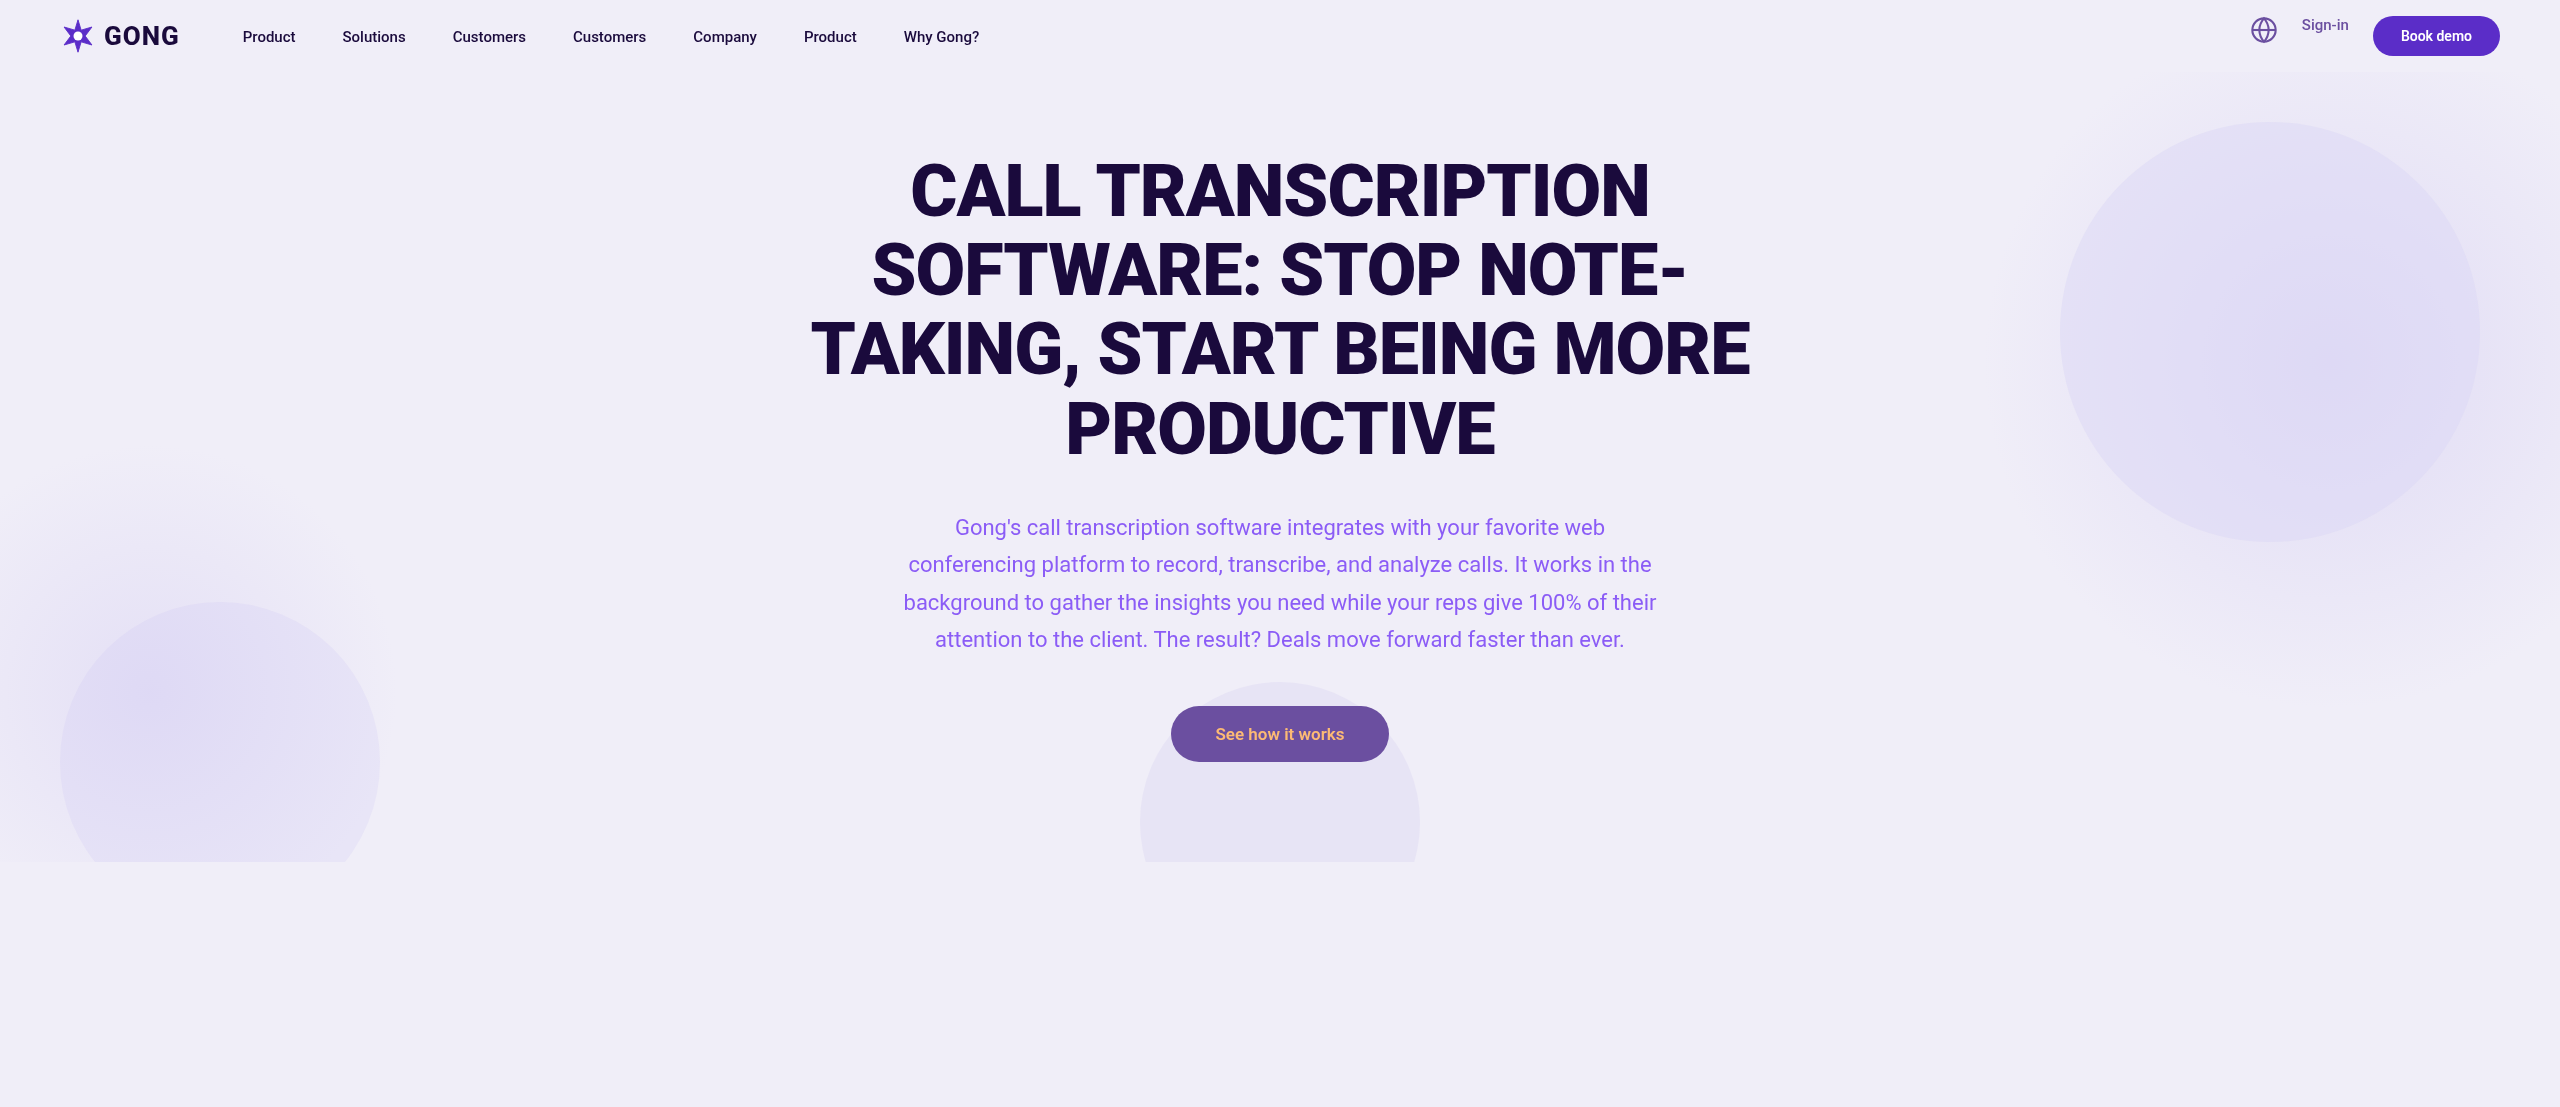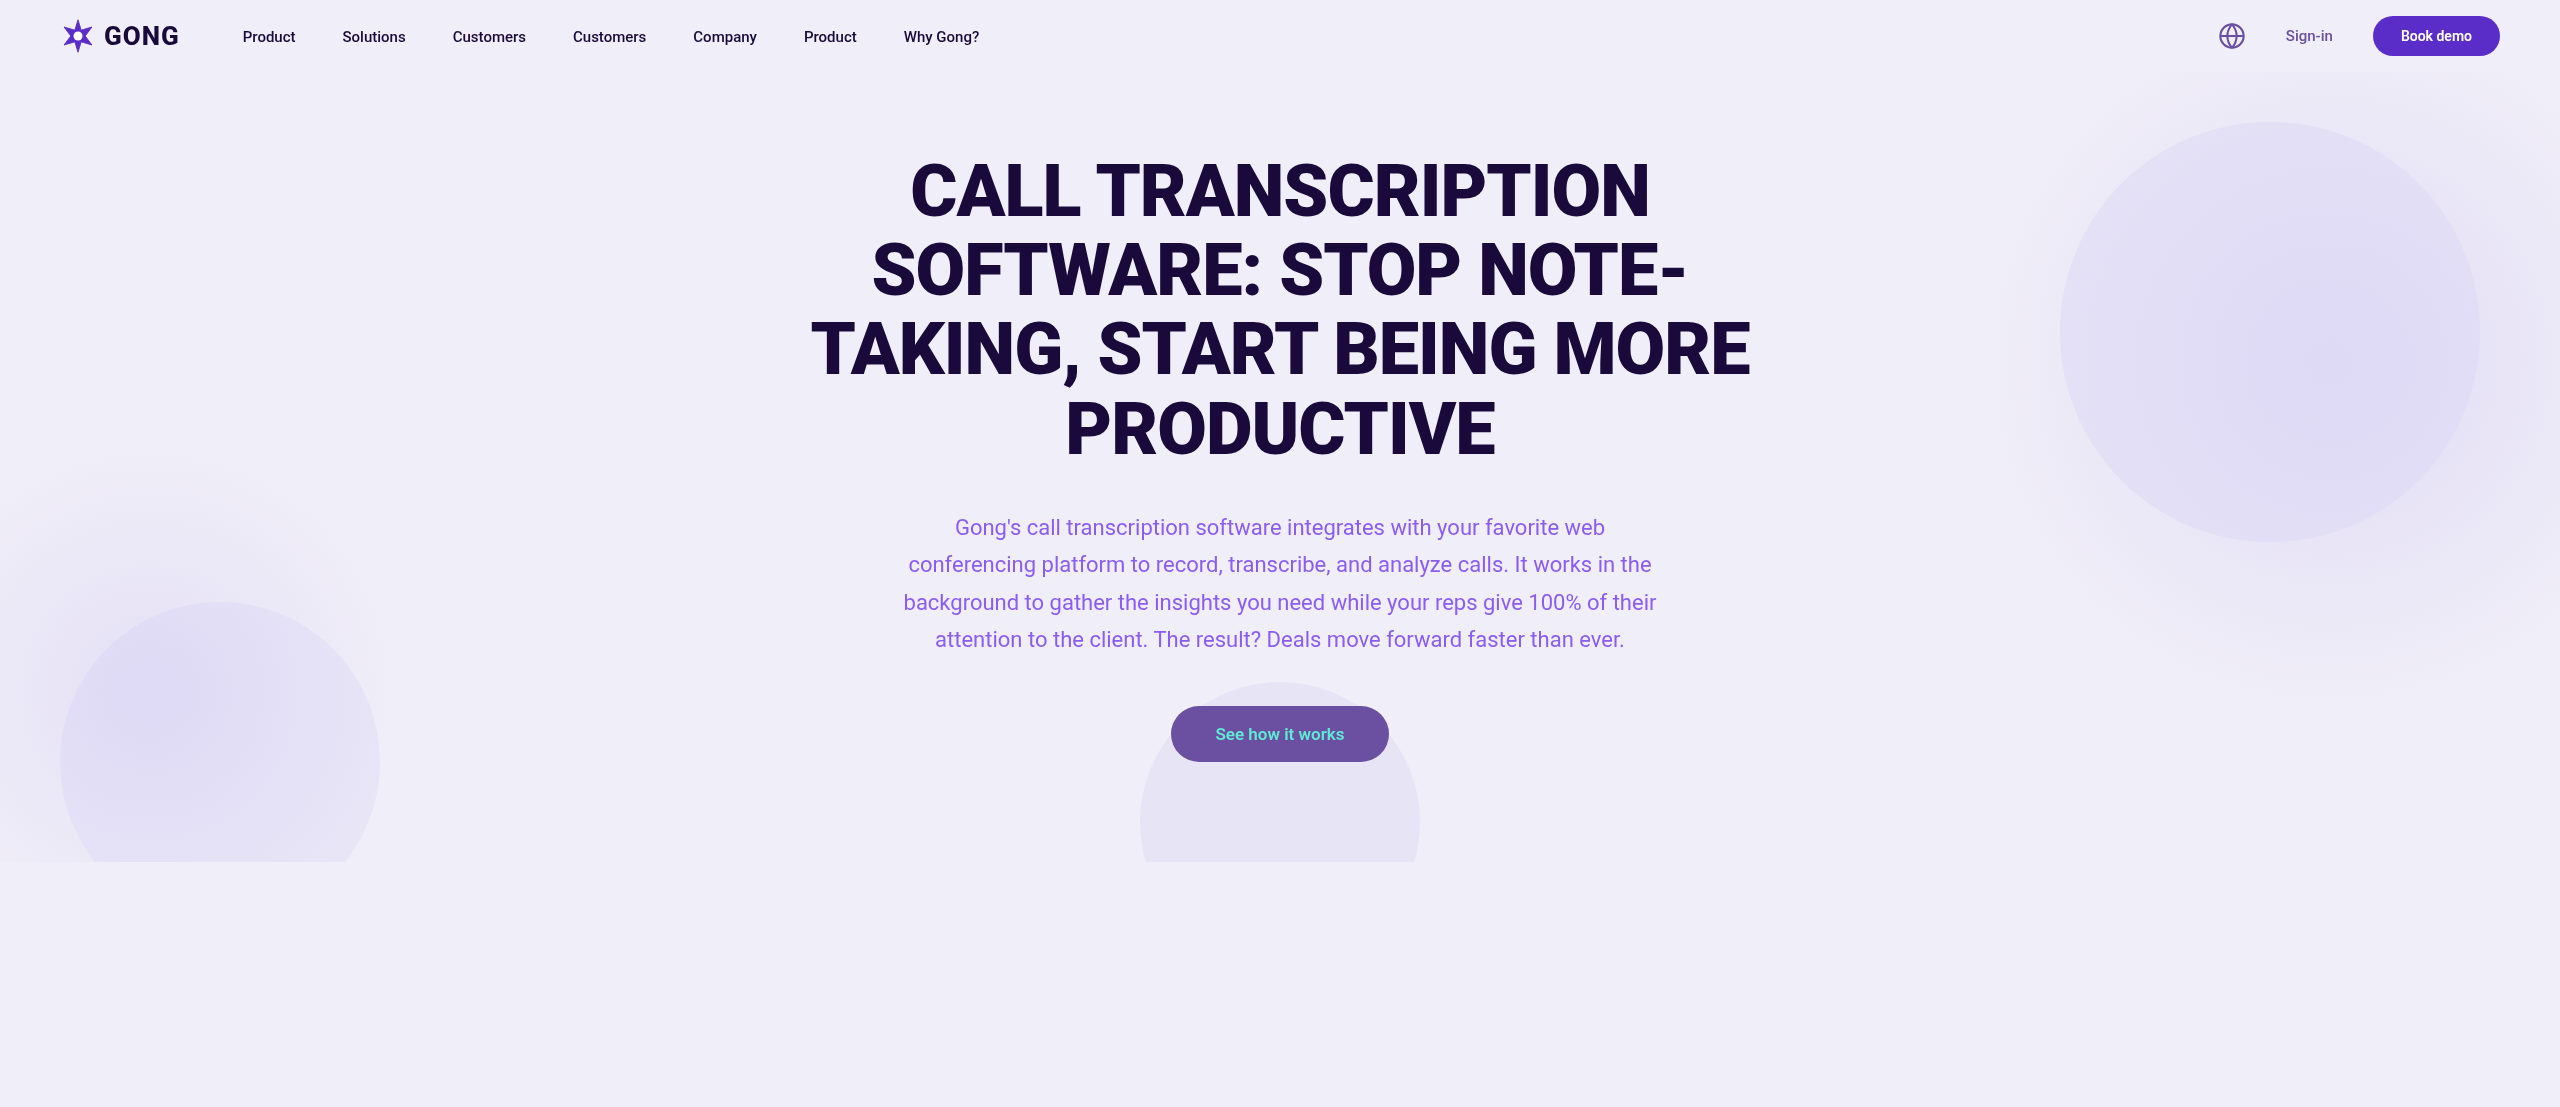--- a/index.html
+++ b/index.html
@@ -69,8 +69,8 @@
 
     .nav-right {
       display: flex;
-      align-items: center;
-      gap: 40px;
+      align-items: flex-start;
+      gap: 24px;
     }
 
     .globe-icon {

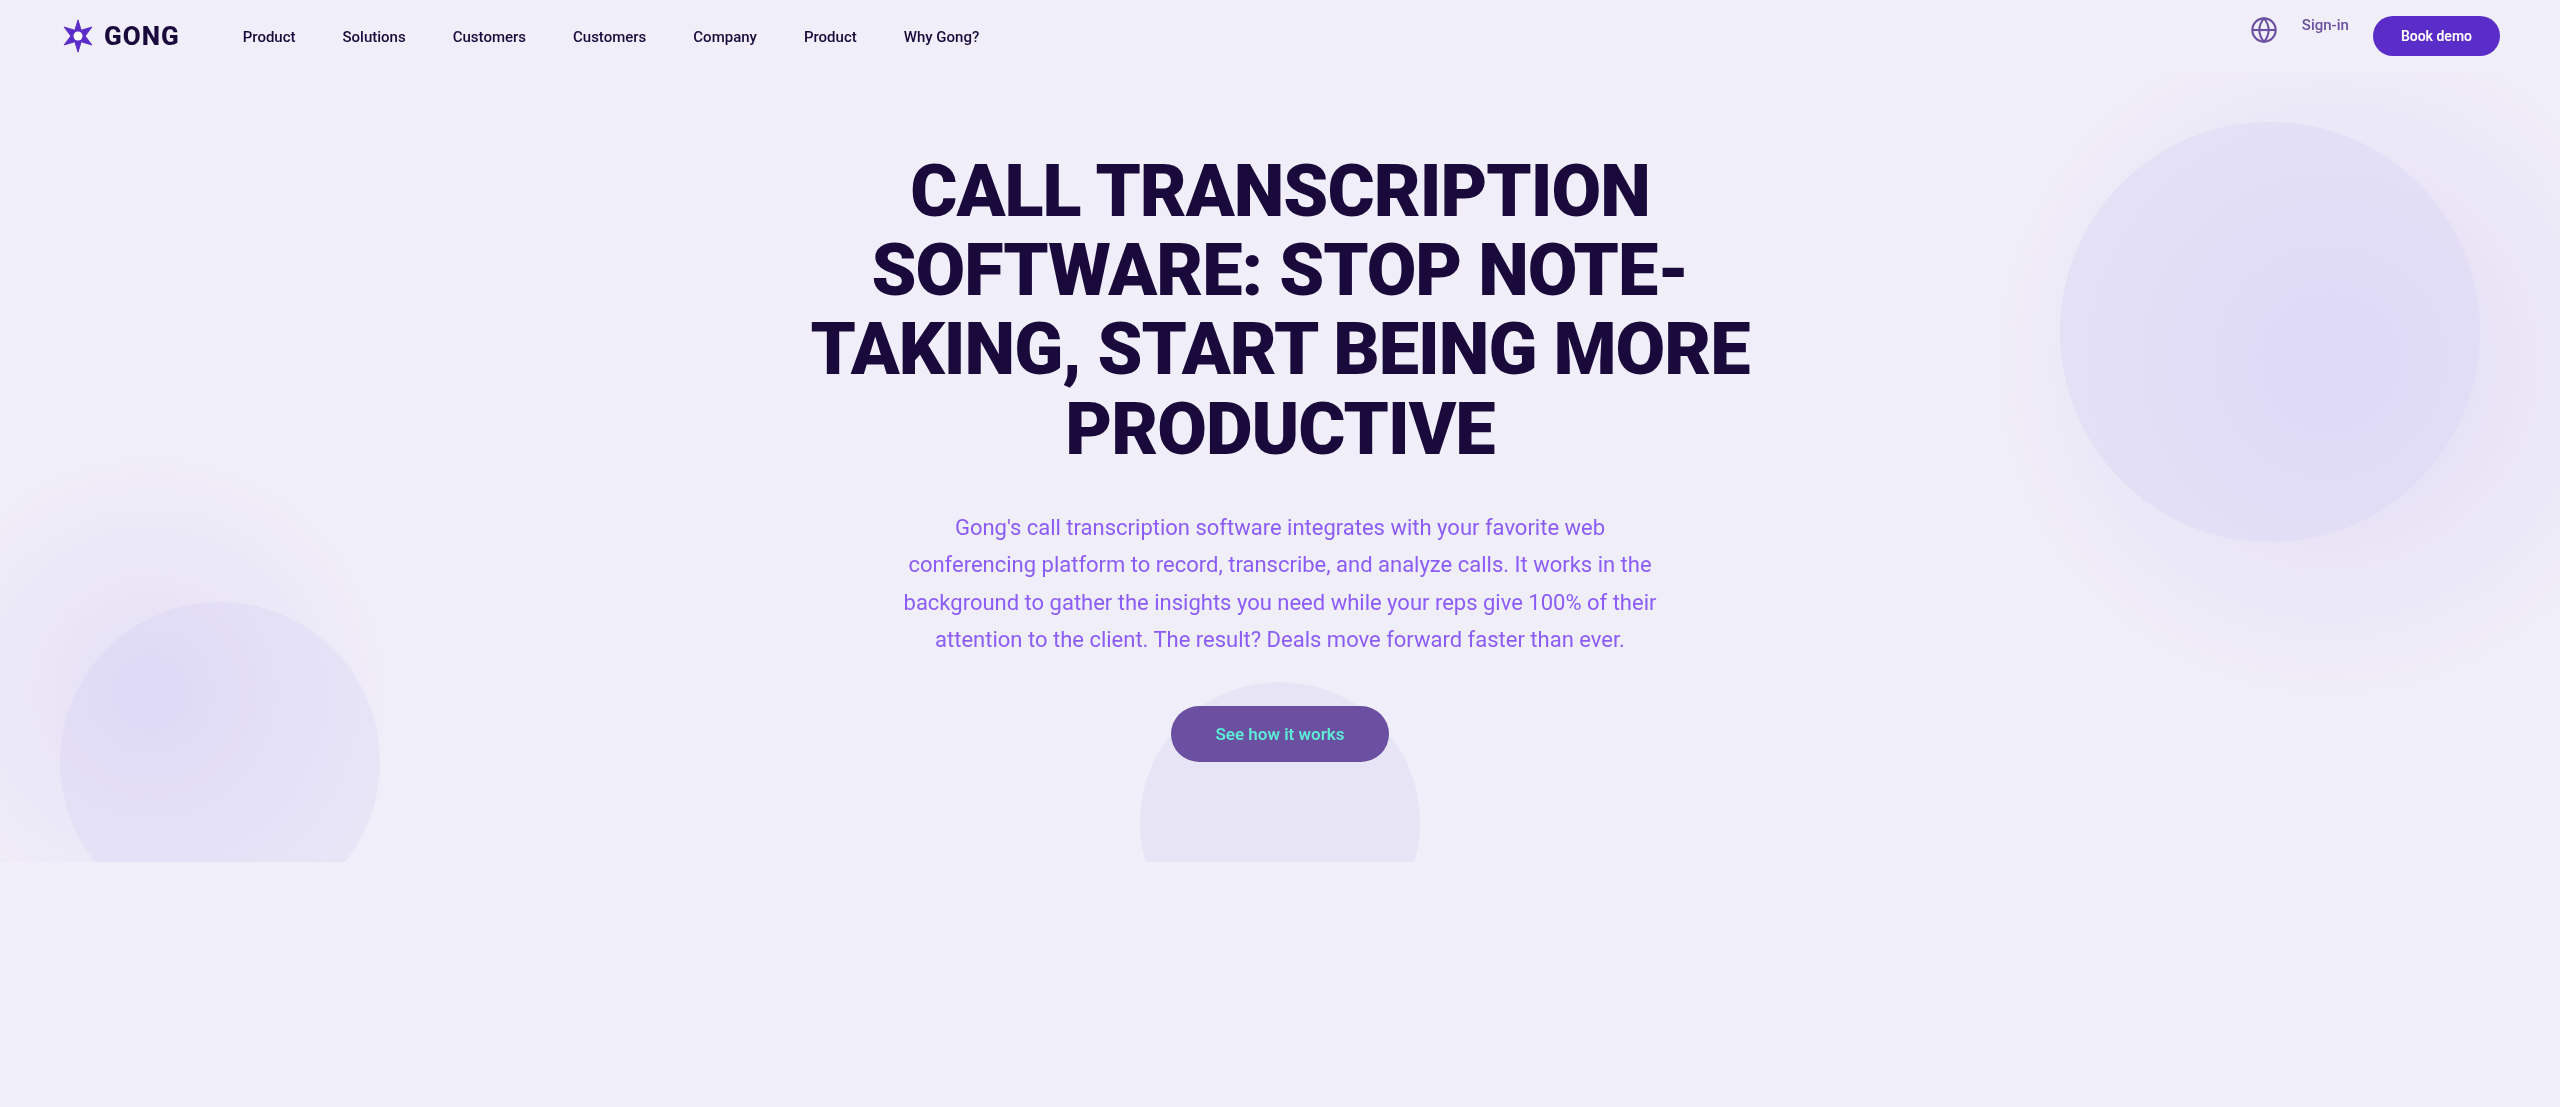--- a/index.html
+++ b/index.html
@@ -162,7 +162,7 @@
     .see-how-btn {
       display: inline-block;
       background-color: #6b4fa0;
-      color: #5eead4;
+      color: #fdba74;
       border: none;
       border-radius: 50px;
       padding: 18px 44px;

